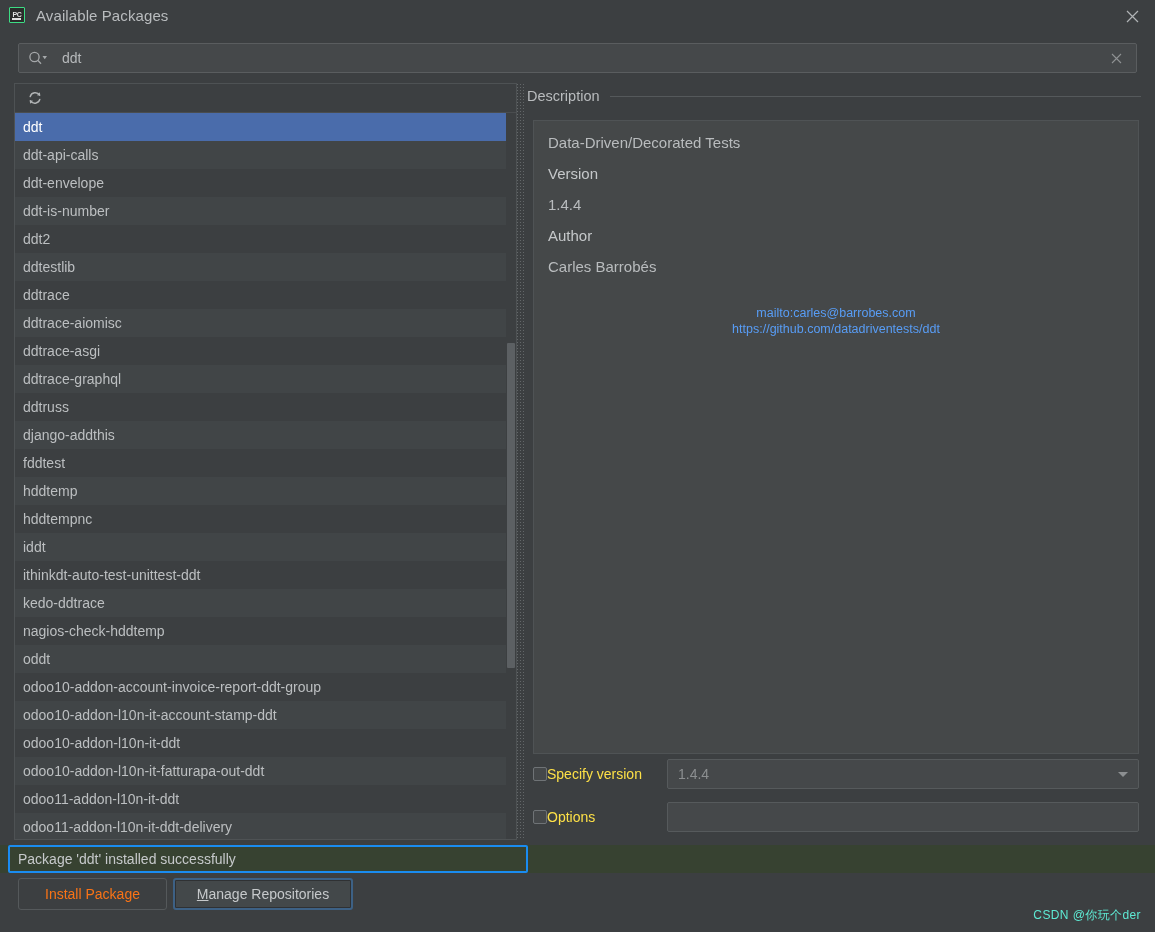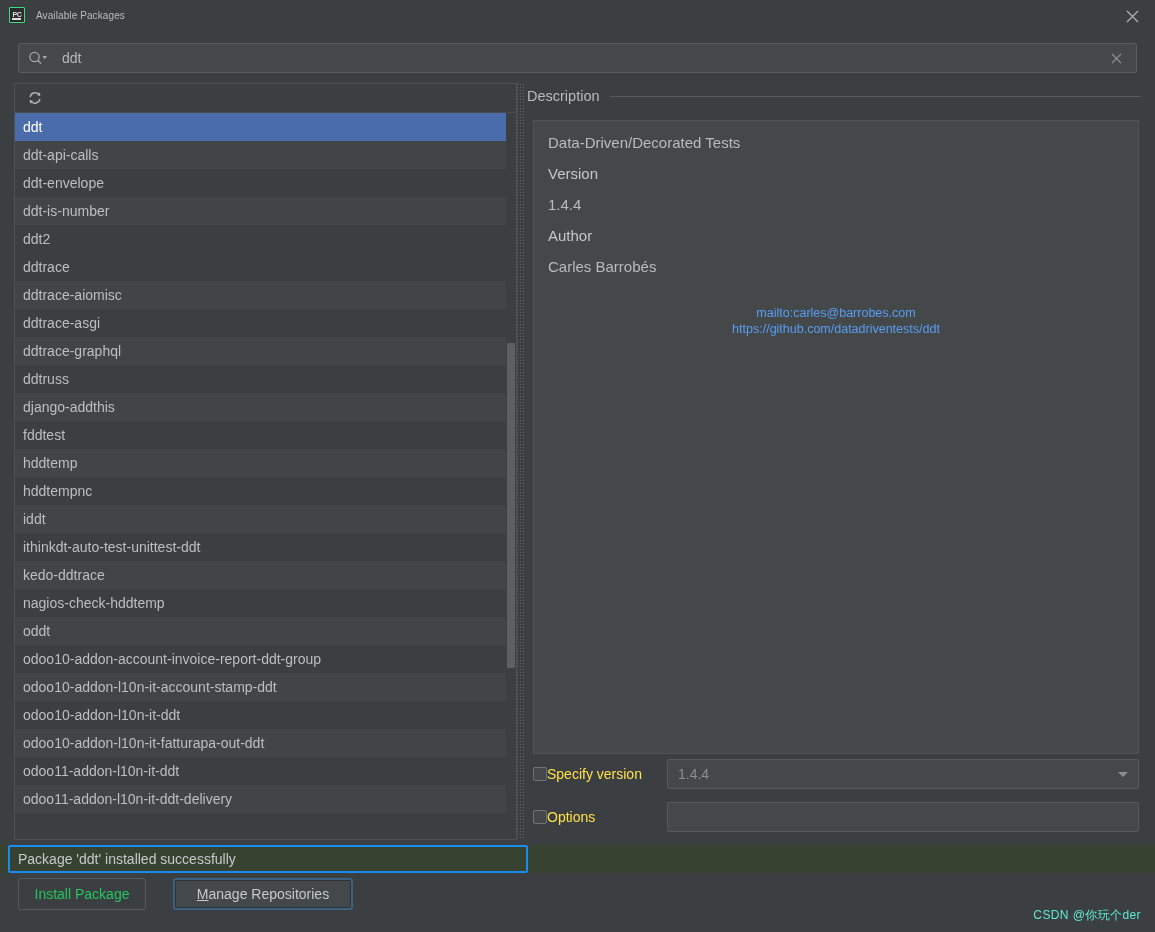--- a/index.html
+++ b/index.html
@@ -41,7 +41,7 @@
     background: #e0e0e0;
   }
   .title-text {
-    margin-left: 11px; font-size: 10px; color: #b9bcbe;
+    margin-left: 11px; font-size: 15px; color: #b9bcbe;
     letter-spacing: 0.1px;
   }
   .win-close {

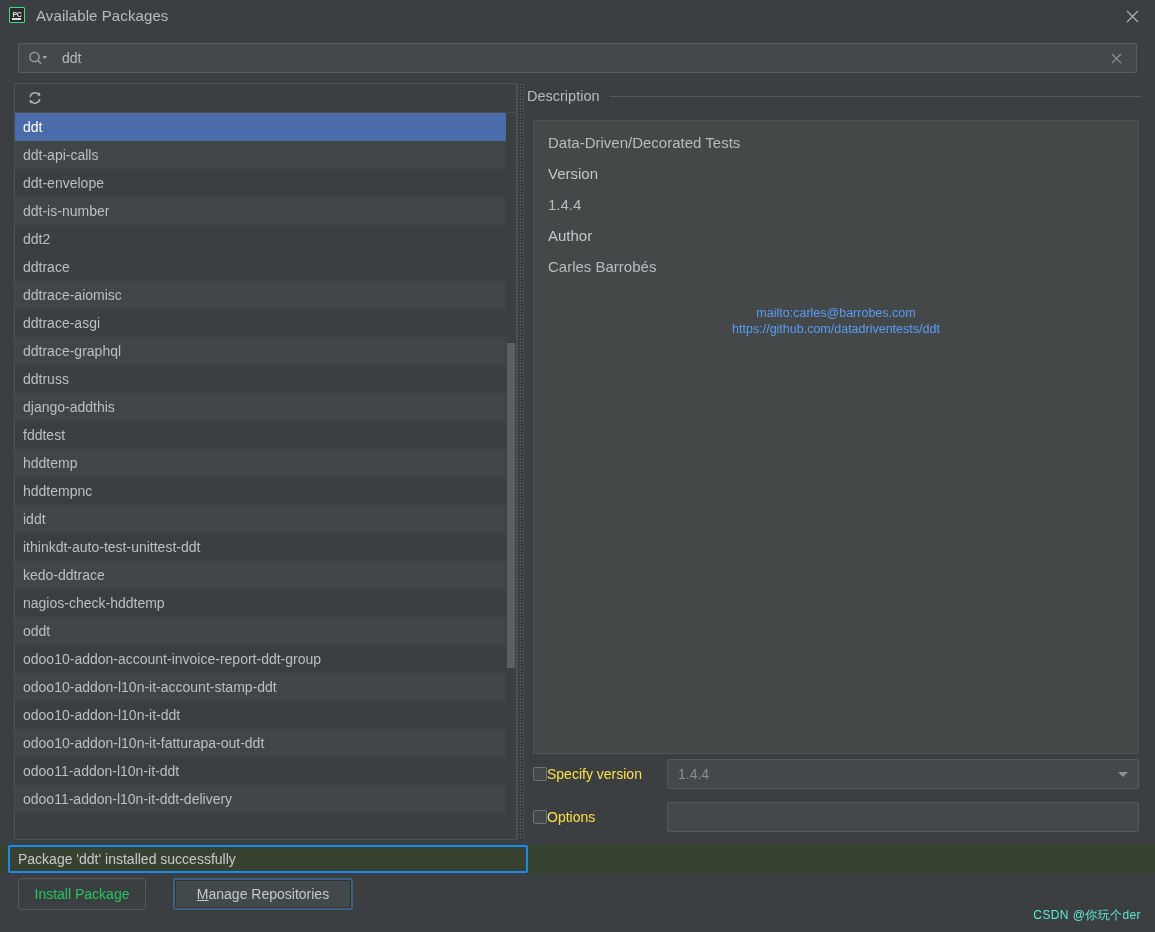--- a/index.html
+++ b/index.html
@@ -316,6 +316,7 @@
           <div class="pkgrow even">ddt-envelope</div>
           <div class="pkgrow odd">ddt-is-number</div>
           <div class="pkgrow even">ddt2</div>
+          <div class="pkgrow odd">ddtestlib</div>
           <div class="pkgrow even">ddtrace</div>
           <div class="pkgrow odd">ddtrace-aiomisc</div>
           <div class="pkgrow even">ddtrace-asgi</div>

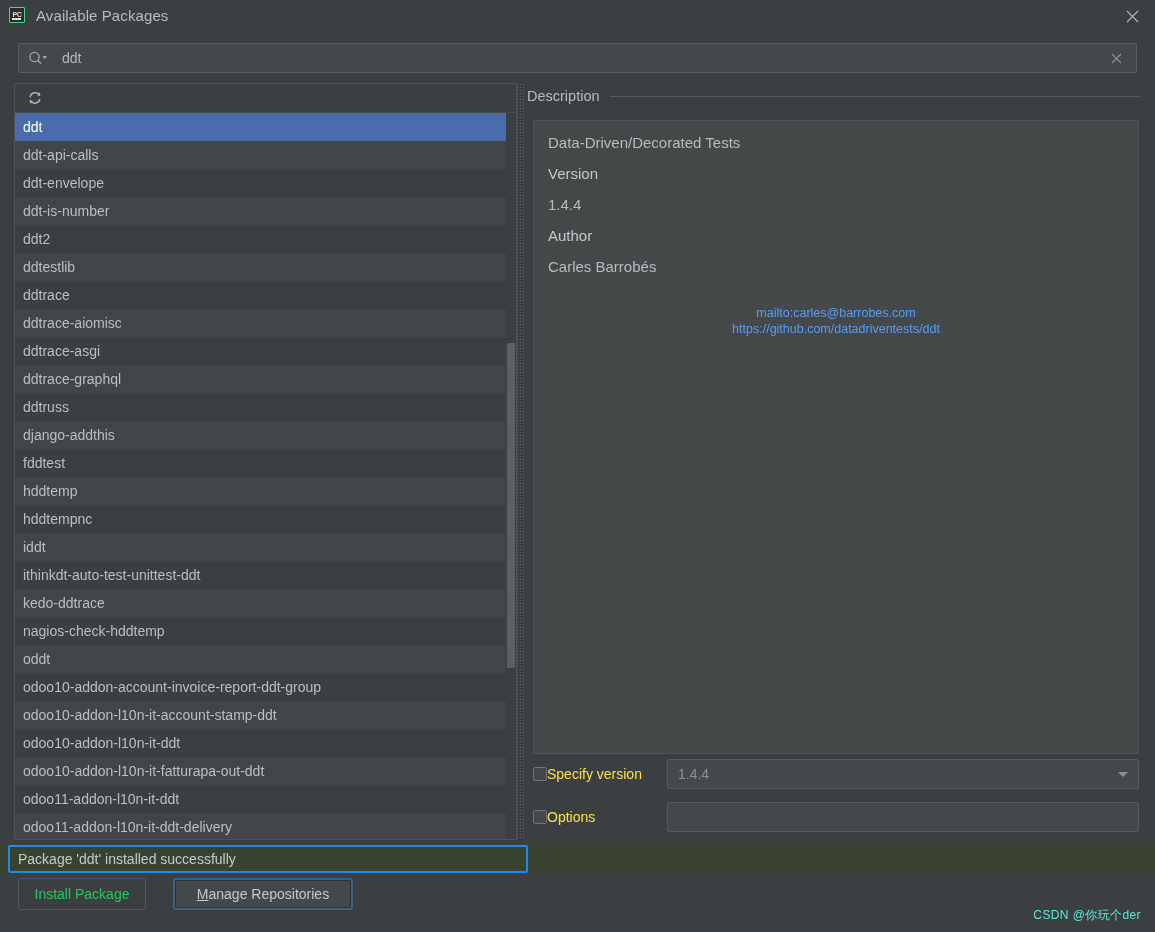--- a/index.html
+++ b/index.html
@@ -240,8 +240,8 @@
     user-select: none;
   }
   .btn.disabled {
-    left: 18px; width: 128px;
-    color: #22c55e;
+    left: 18px; width: 149px;
+    color: #f97316;
     border-color: #55595b;
     background: #3c3f41;
     cursor: default;

